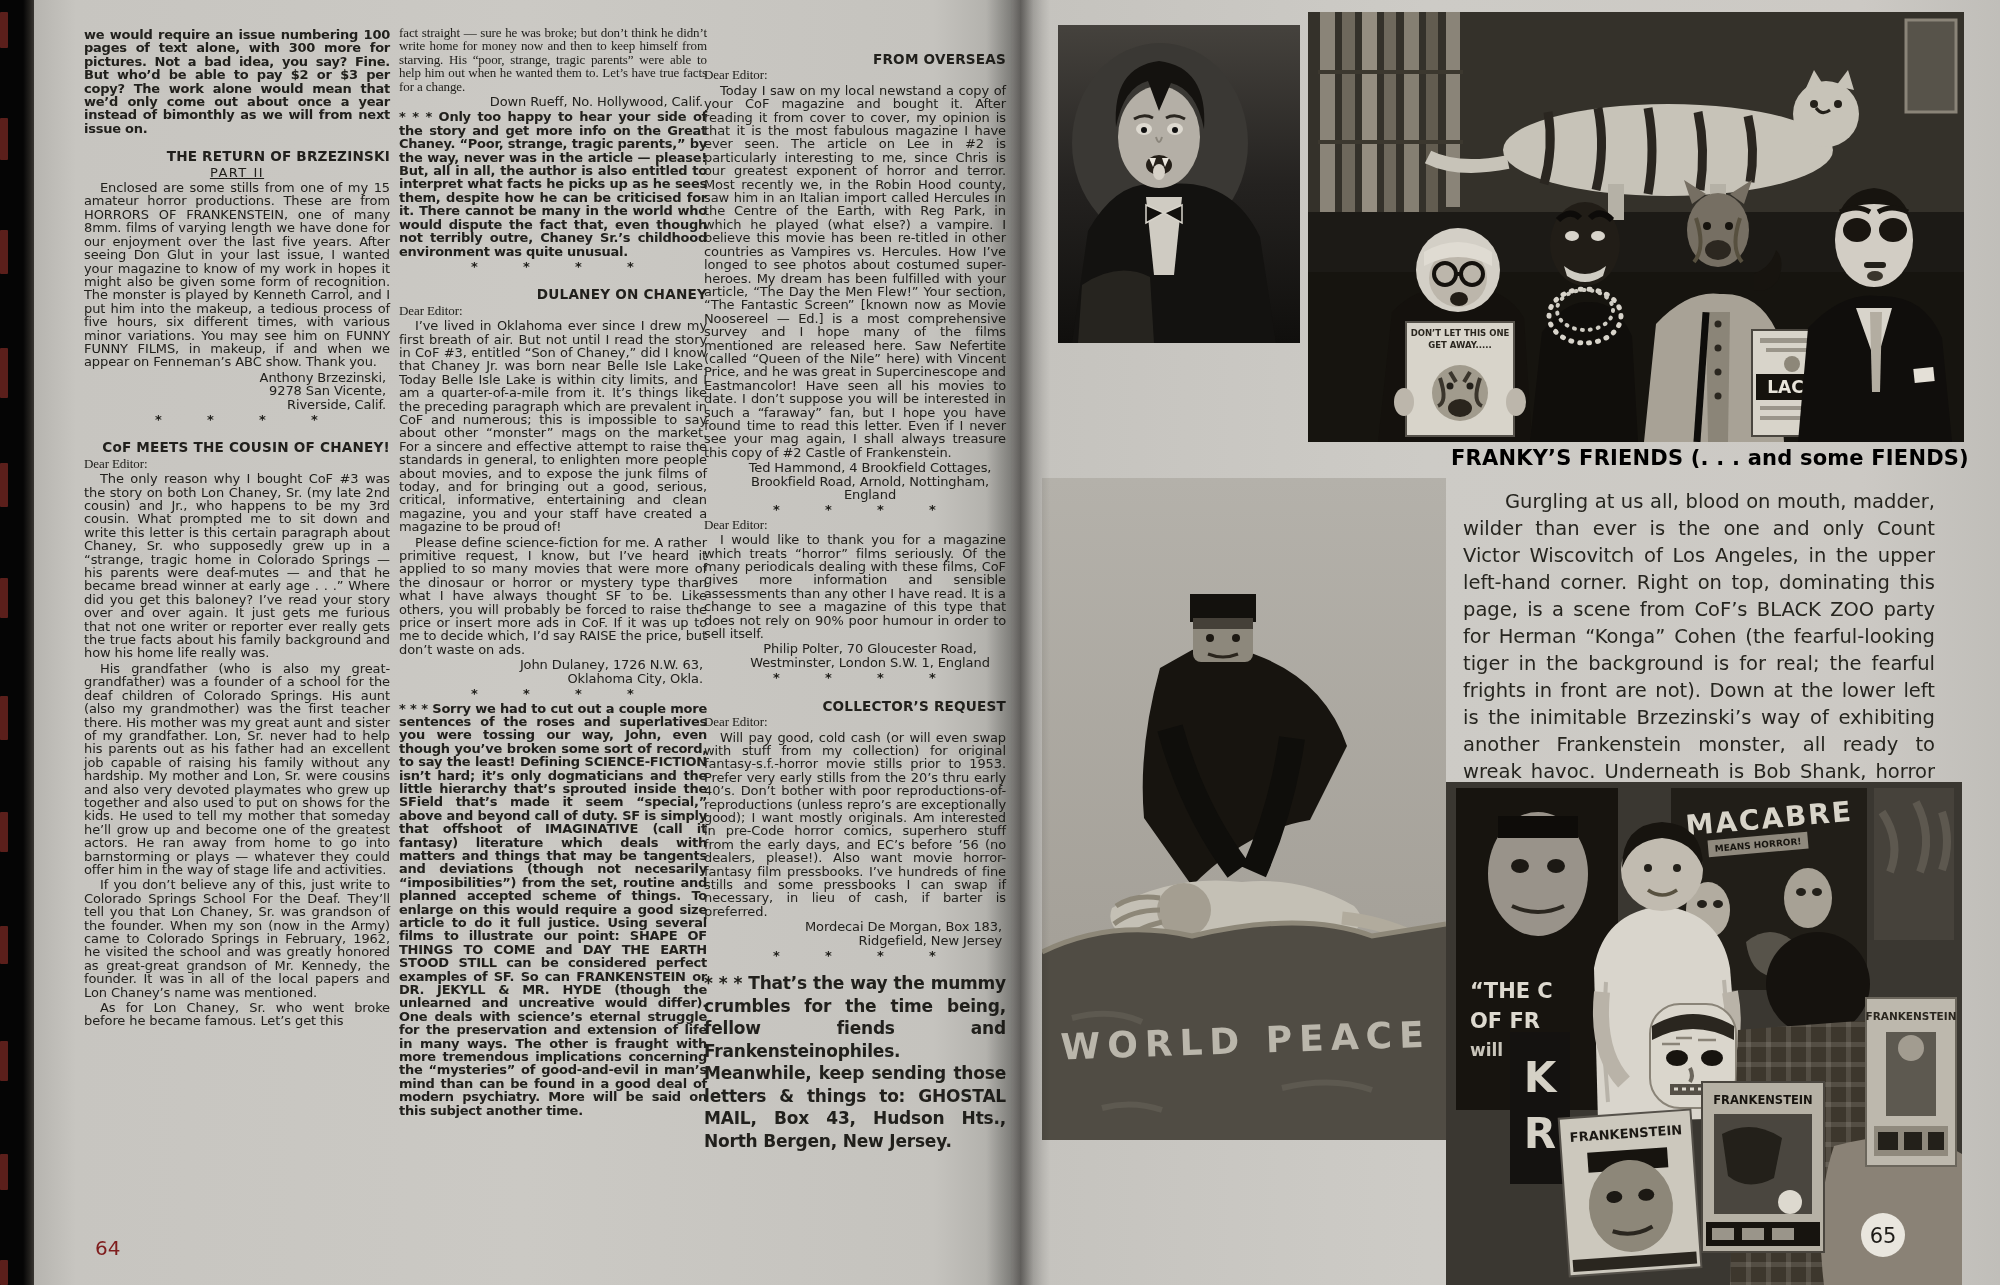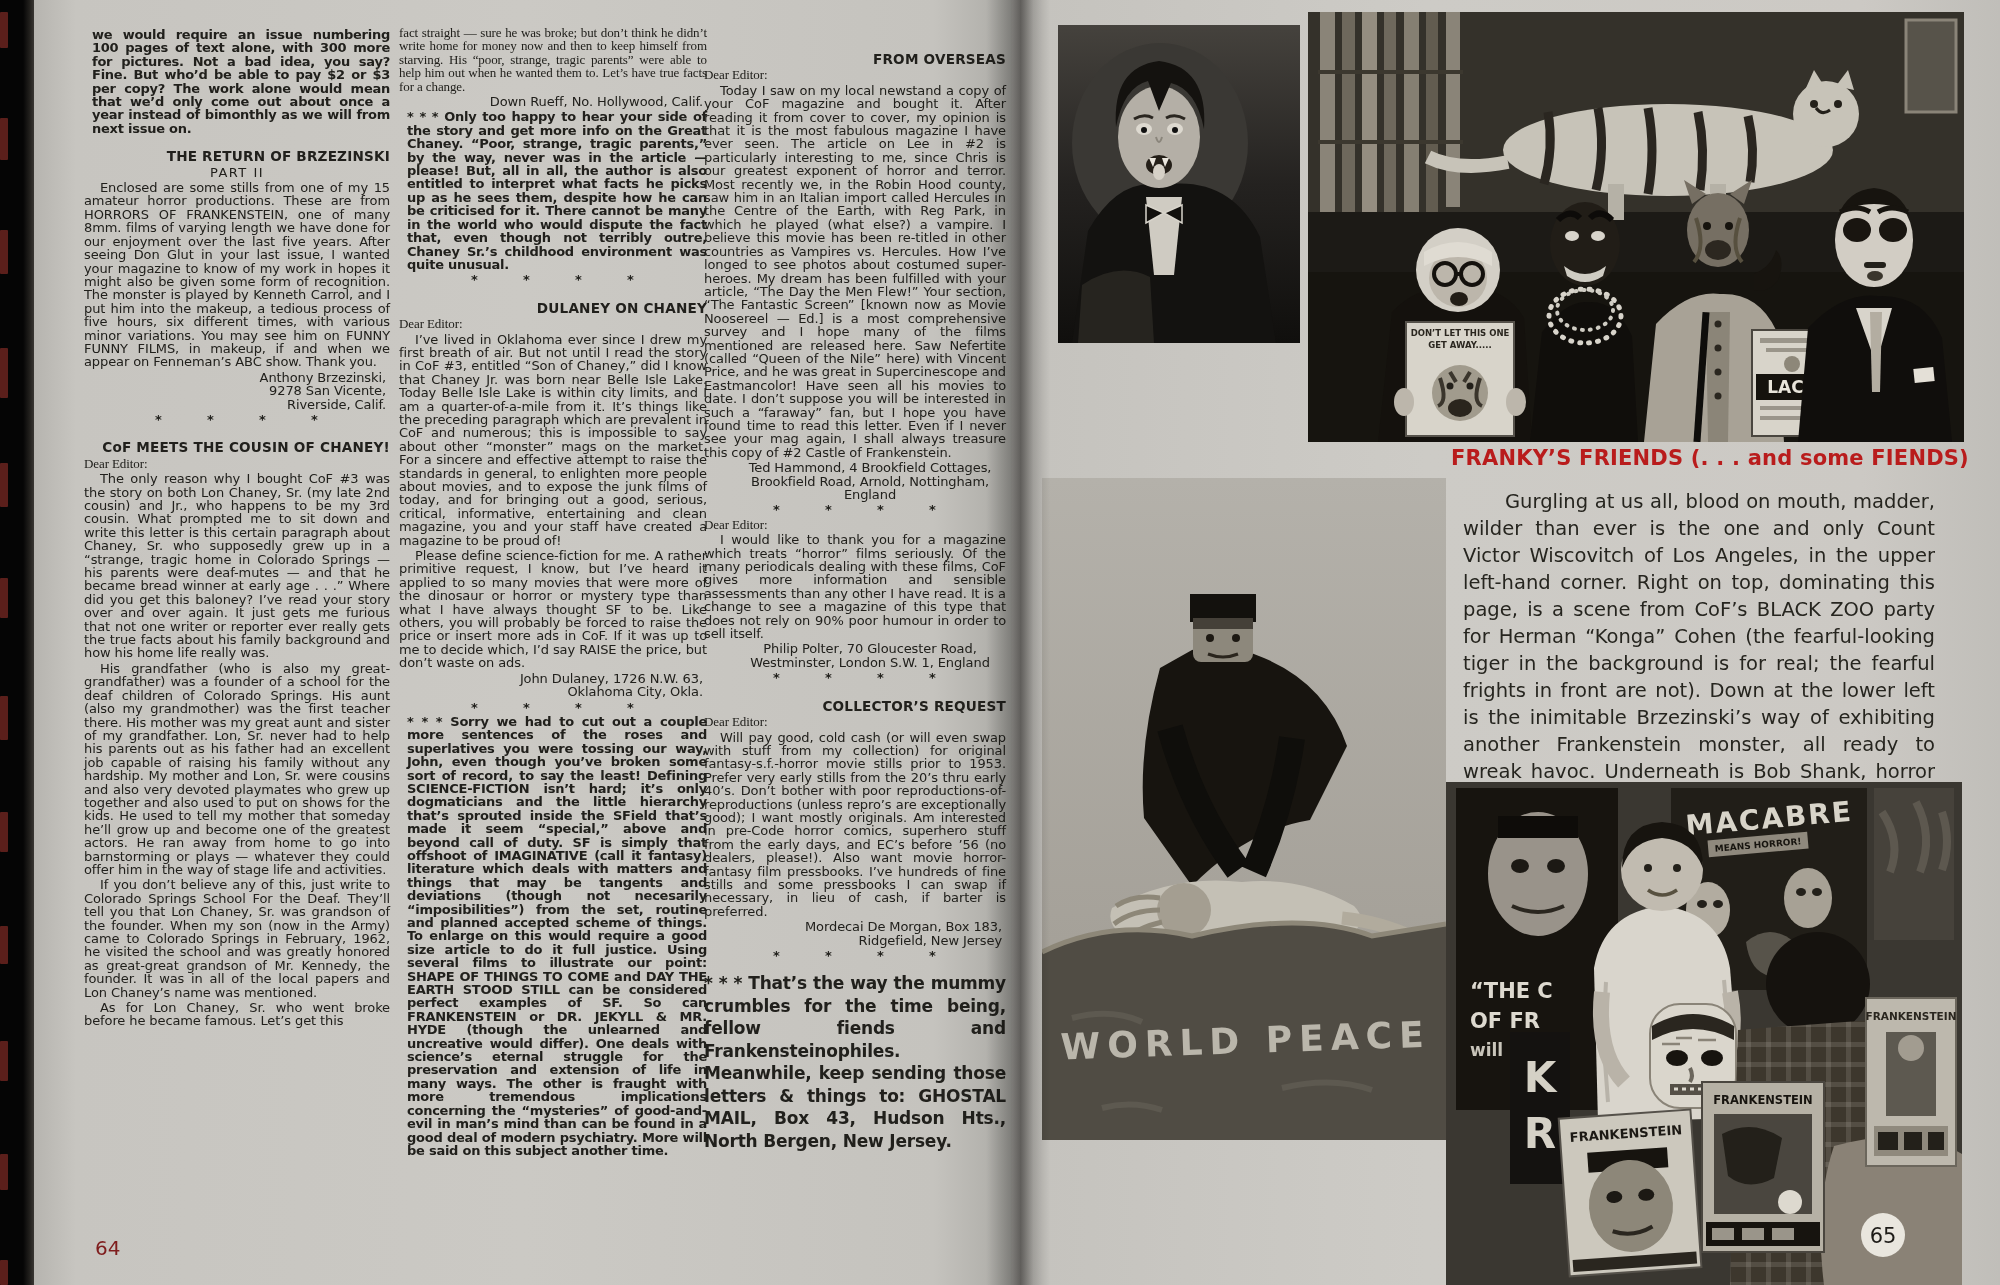--- a/index.html
+++ b/index.html
@@ -21,7 +21,7 @@
   .bodytext{font-size:13px;line-height:13.4px;letter-spacing:-0.1px;text-align:justify;}
   .p{margin:0 0 2px;text-indent:16px;}
   .noind{text-indent:0;font-family:Liberation Serif, serif;}
-  .bold{font-weight:bold;text-indent:0;letter-spacing:-0.25px;margin-left:8px;}
+  .bold{font-weight:bold;text-indent:0;letter-spacing:-0.25px;}
   .h{font-weight:bold;text-align:right;text-indent:0;font-size:13.6px;margin:15px 0 2px;letter-spacing:.2px;}
   .sub{text-align:center;text-indent:0;margin:1px 0 2px;letter-spacing:1.5px;}
   .sig{text-align:right;white-space:pre-line;margin:0 4px 2px 0;text-indent:0;}

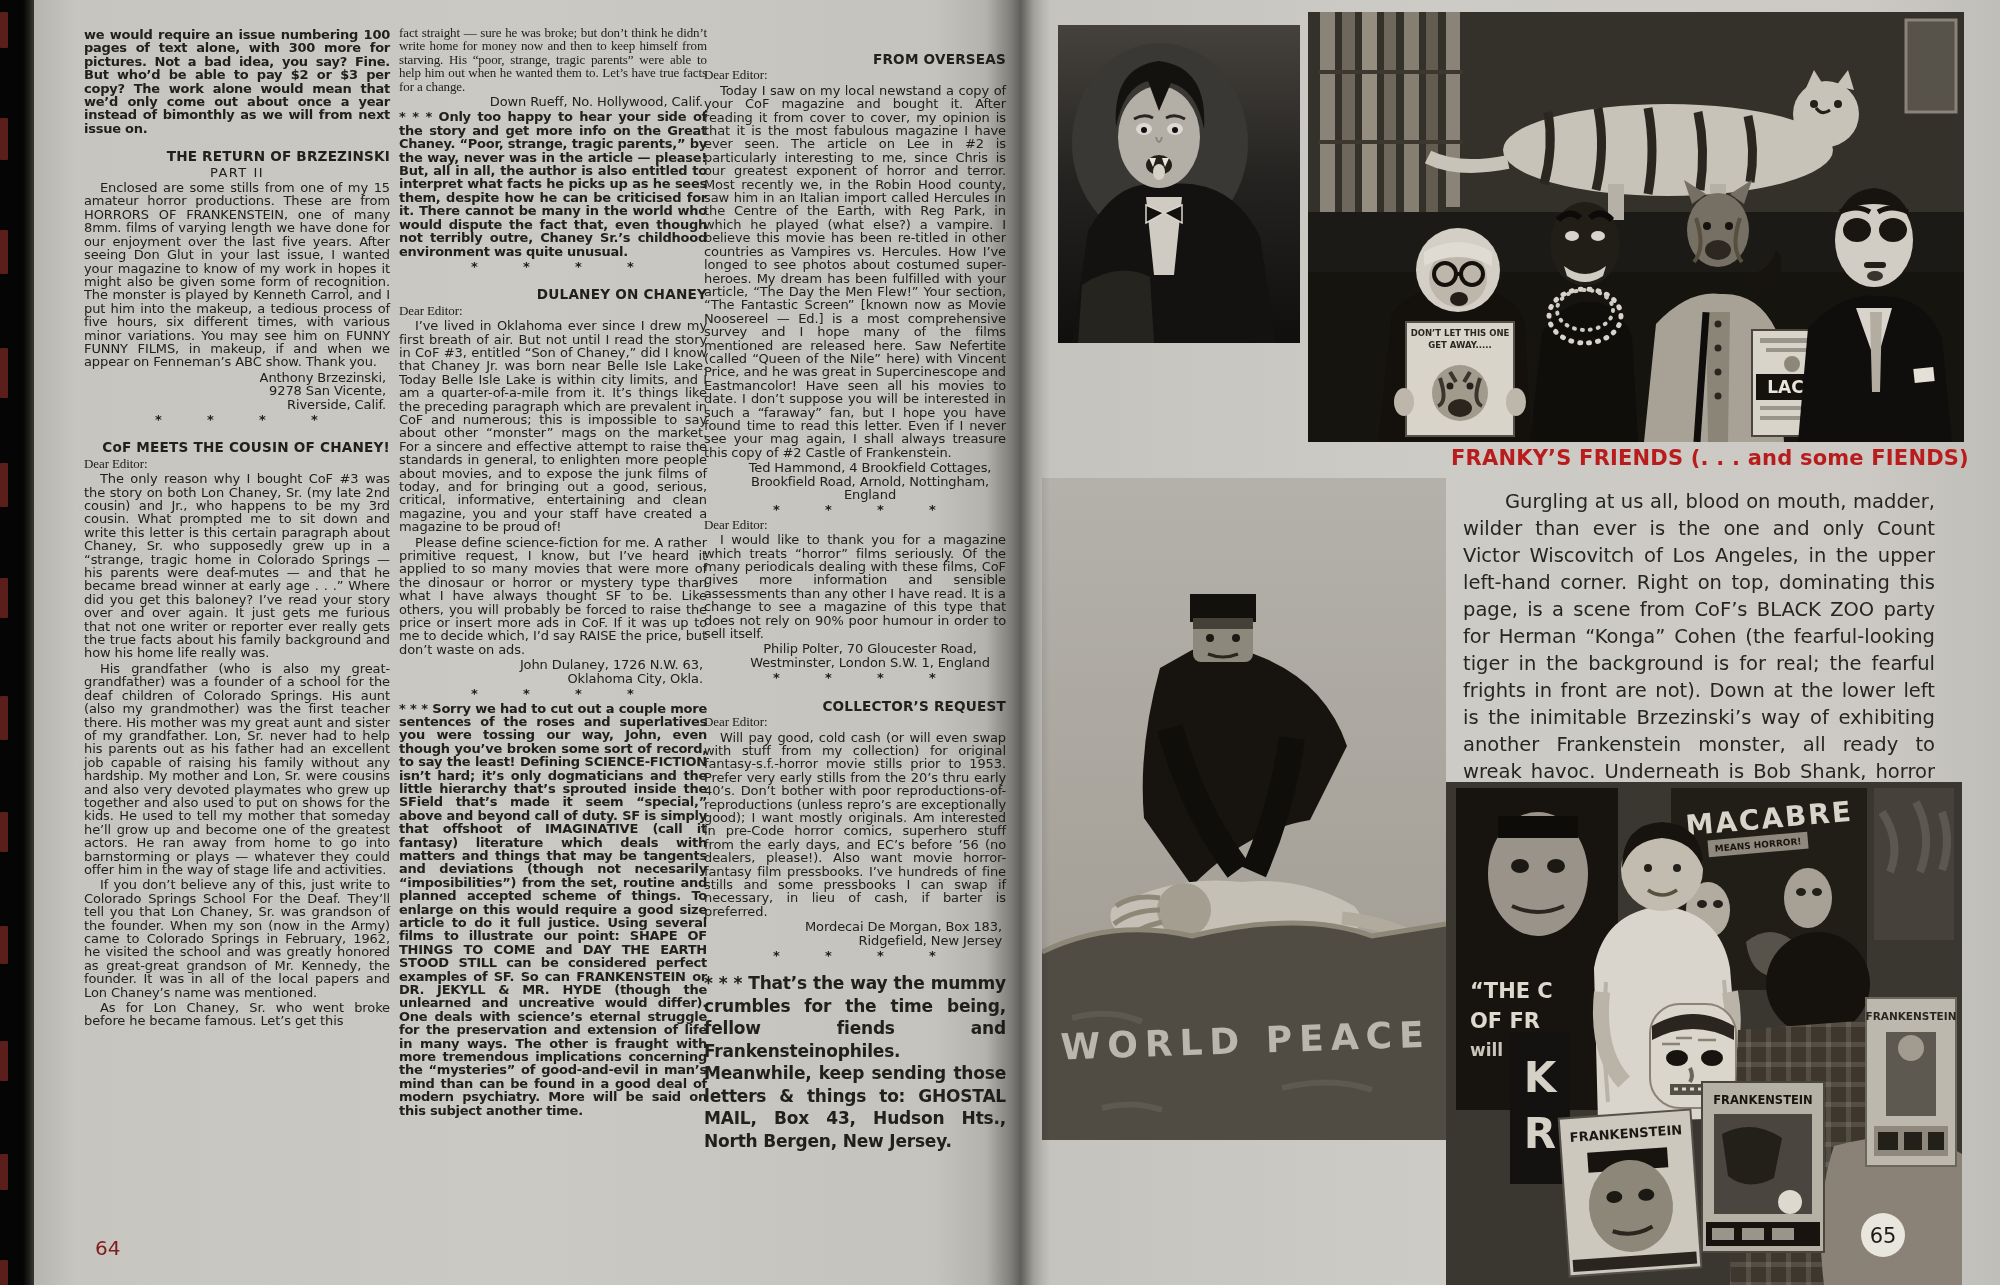--- a/index.html
+++ b/index.html
@@ -23,7 +23,7 @@
   .noind{text-indent:0;font-family:Liberation Serif, serif;}
   .bold{font-weight:bold;text-indent:0;letter-spacing:-0.25px;}
   .h{font-weight:bold;text-align:right;text-indent:0;font-size:13.6px;margin:15px 0 2px;letter-spacing:.2px;}
-  .sub{text-align:center;text-indent:0;margin:1px 0 2px;letter-spacing:1.5px;}
+  .sub{text-align:center;text-indent:0;margin:1px 0 2px;letter-spacing:1.5px;text-decoration:underline;}
   .sig{text-align:right;white-space:pre-line;margin:0 4px 2px 0;text-indent:0;}
   .sigblock{margin:0 0 2px;padding-left:30px;text-align:center;text-indent:0;}
   .stars{text-align:center;white-space:pre;font-weight:bold;margin:1px 0;text-indent:0;letter-spacing:1px;}

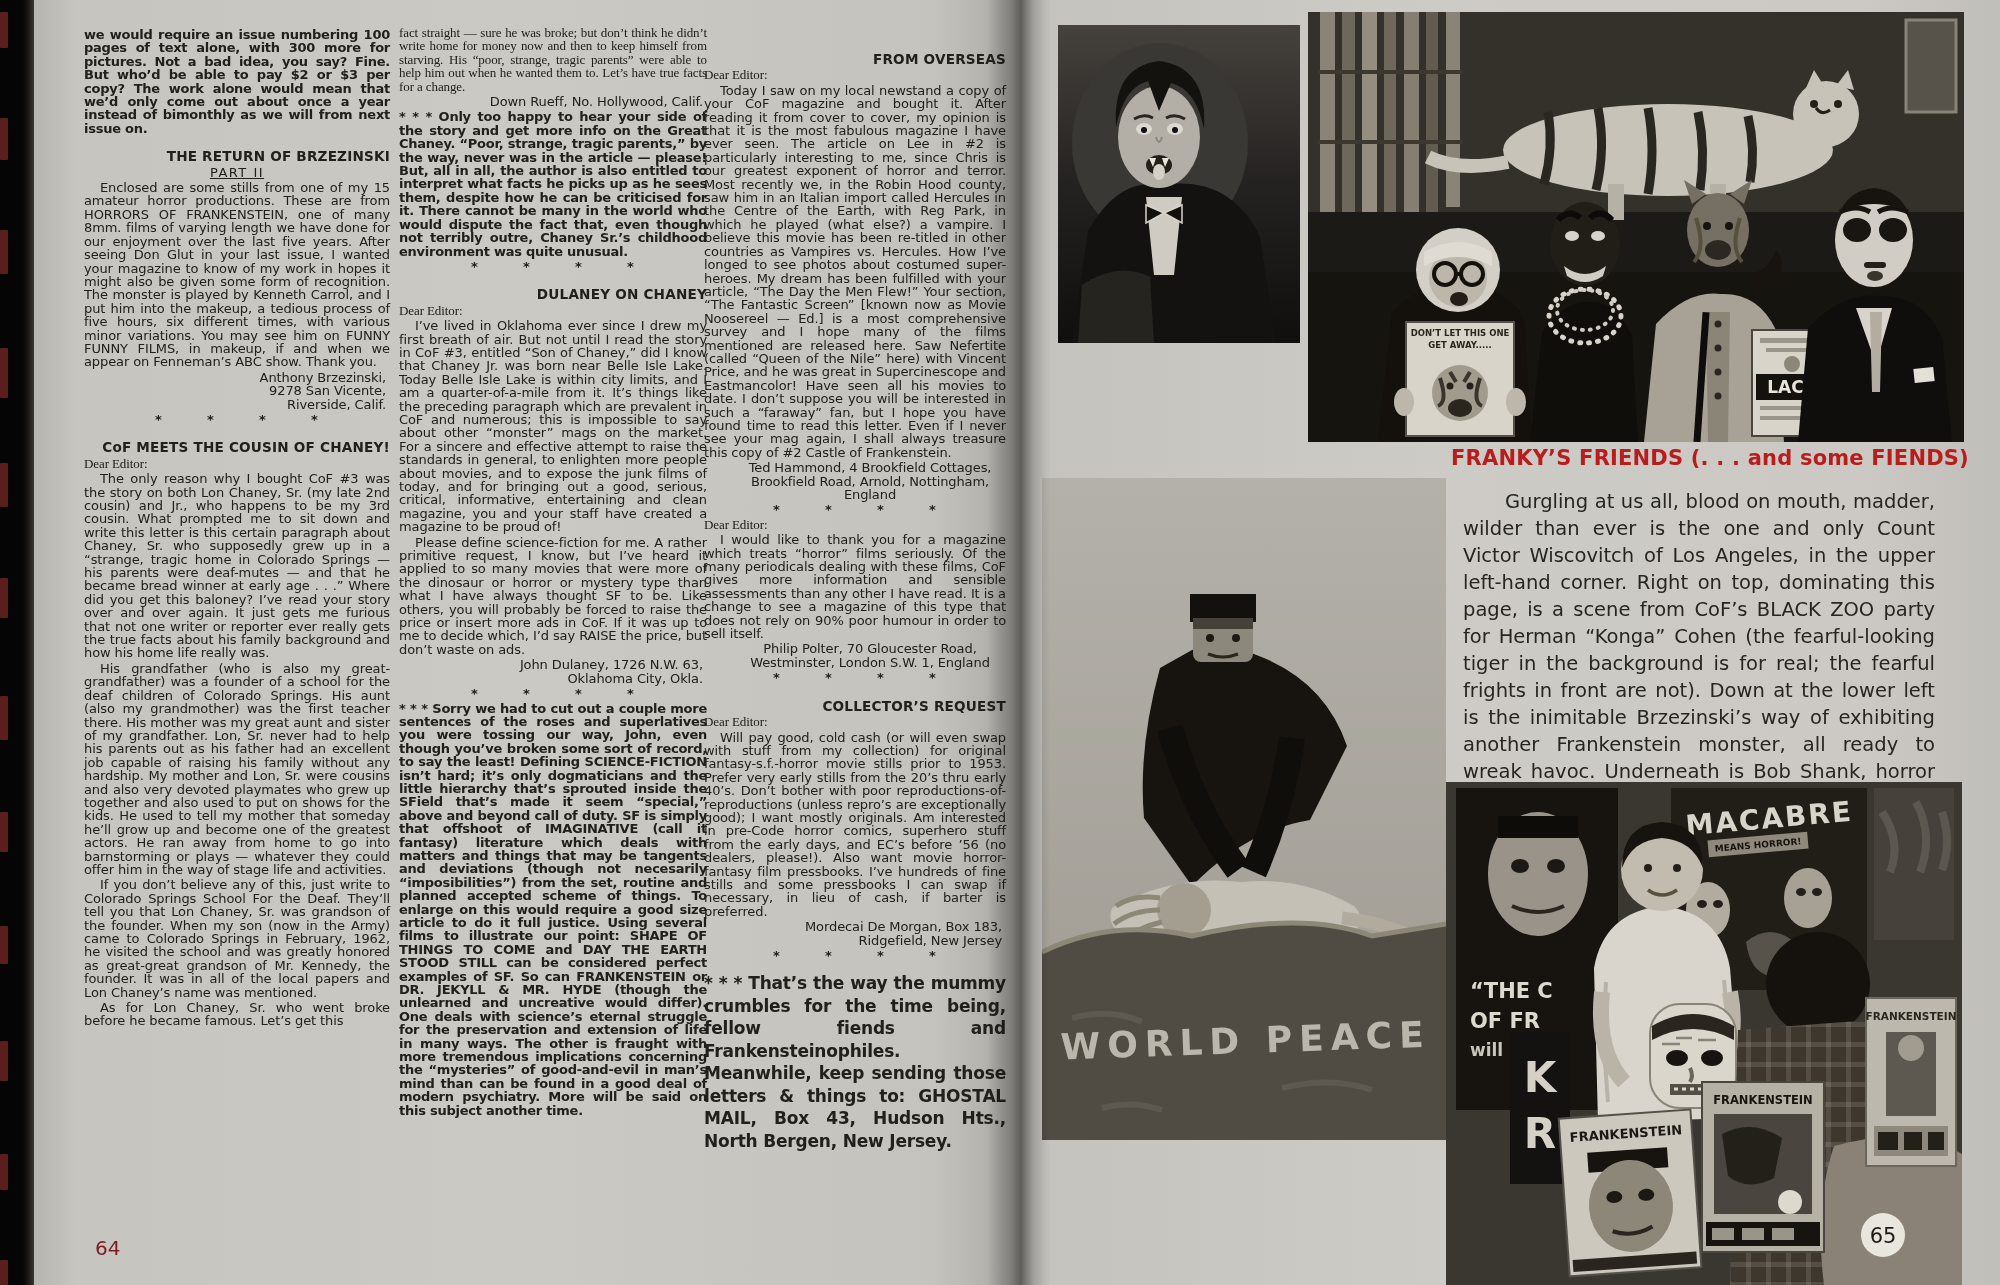--- a/index.html
+++ b/index.html
@@ -32,7 +32,7 @@
   .pagenum{position:absolute;font-size:20px;color:#7f1d1d;}
   
   .headline{position:absolute;font-weight:bold;font-size:21px;letter-spacing:.2px;
-            text-align:center;color:#b91c1c;}
+            text-align:center;color:#000000;}
   .intro{position:absolute;font-size:19.5px;line-height:27px;text-align:justify;
          color:#26251f;text-indent:42px;}
   .photo{position:absolute;}

